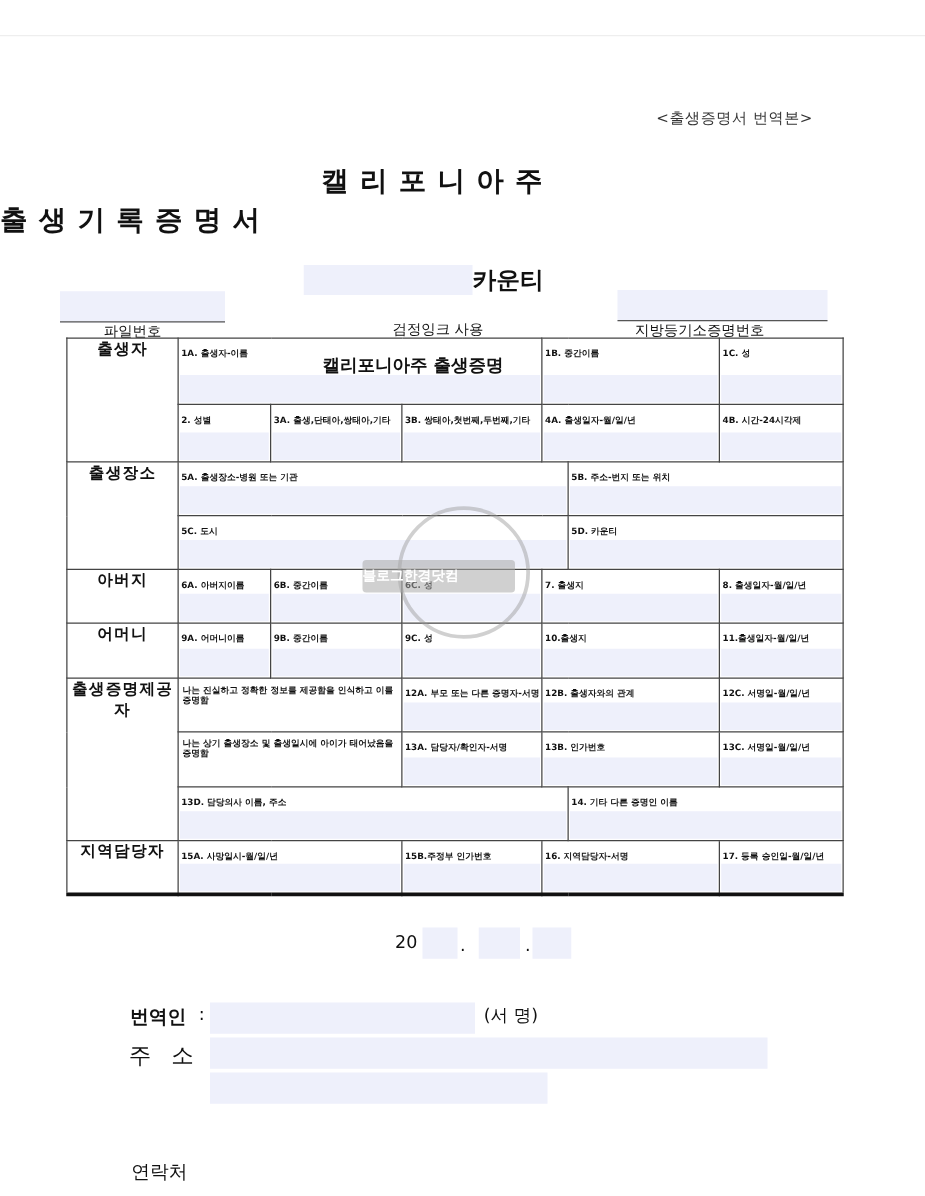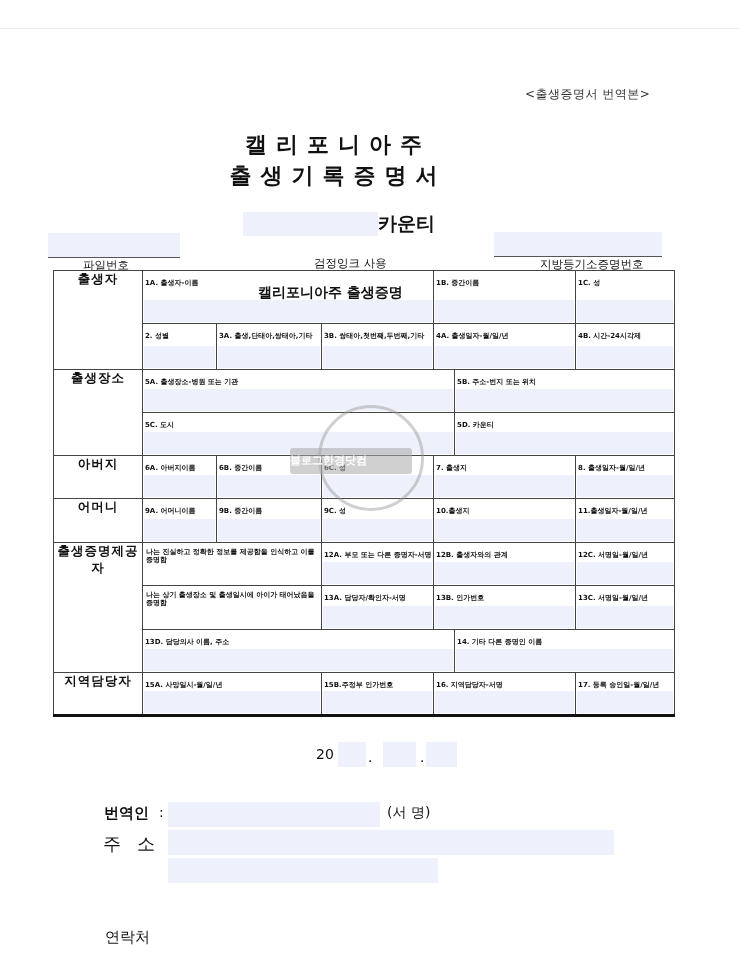--- a/index.html
+++ b/index.html
@@ -10,7 +10,7 @@
   .abs { position:absolute; }
   .fill { background:#eef0fb; }
   .doc-label { left:525px; top:86px; font-size:12px; color:#333; letter-spacing:0.5px; }
-  .title1 { left:0; width:676px; top:130px; text-align:center; font-size:22px; font-weight:bold; letter-spacing:9px; }
+  .title1 { left:12px; width:676px; top:130px; text-align:center; font-size:22px; font-weight:bold; letter-spacing:9px; }
   .title2 { left:0; width:676px; top:161px; text-align:center; font-size:22px; font-weight:bold; letter-spacing:9px; }
   .county-blank { left:243px; top:212px; width:135px; height:24px; }
   .county { left:378px; top:211px; font-size:19px; font-weight:bold; }

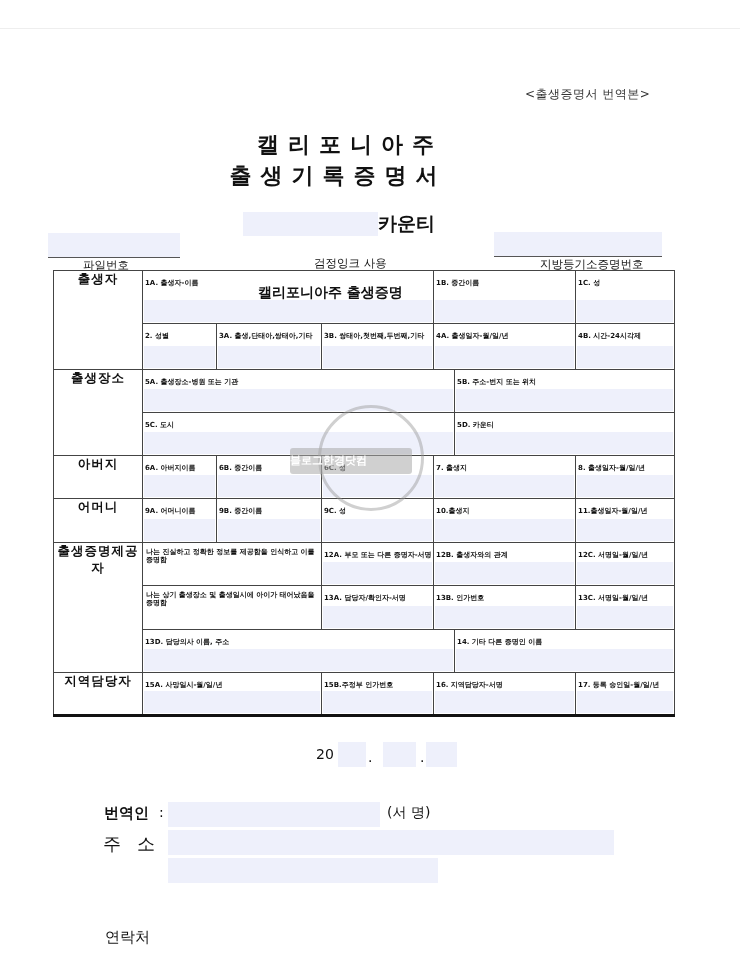--- a/index.html
+++ b/index.html
@@ -11,7 +11,7 @@
   .fill { background:#eef0fb; }
   .doc-label { left:525px; top:86px; font-size:12px; color:#333; letter-spacing:0.5px; }
   .title1 { left:12px; width:676px; top:130px; text-align:center; font-size:22px; font-weight:bold; letter-spacing:9px; }
-  .title2 { left:0; width:676px; top:161px; text-align:center; font-size:22px; font-weight:bold; letter-spacing:9px; }
+  .title2 { left:0; width:676px; top:161px; text-align:left; font-size:22px; font-weight:bold; letter-spacing:9px; }
   .county-blank { left:243px; top:212px; width:135px; height:24px; }
   .county { left:378px; top:211px; font-size:19px; font-weight:bold; }
   .file-blank { left:48px; top:233px; width:132px; height:24px; border-bottom:1px solid #555; }

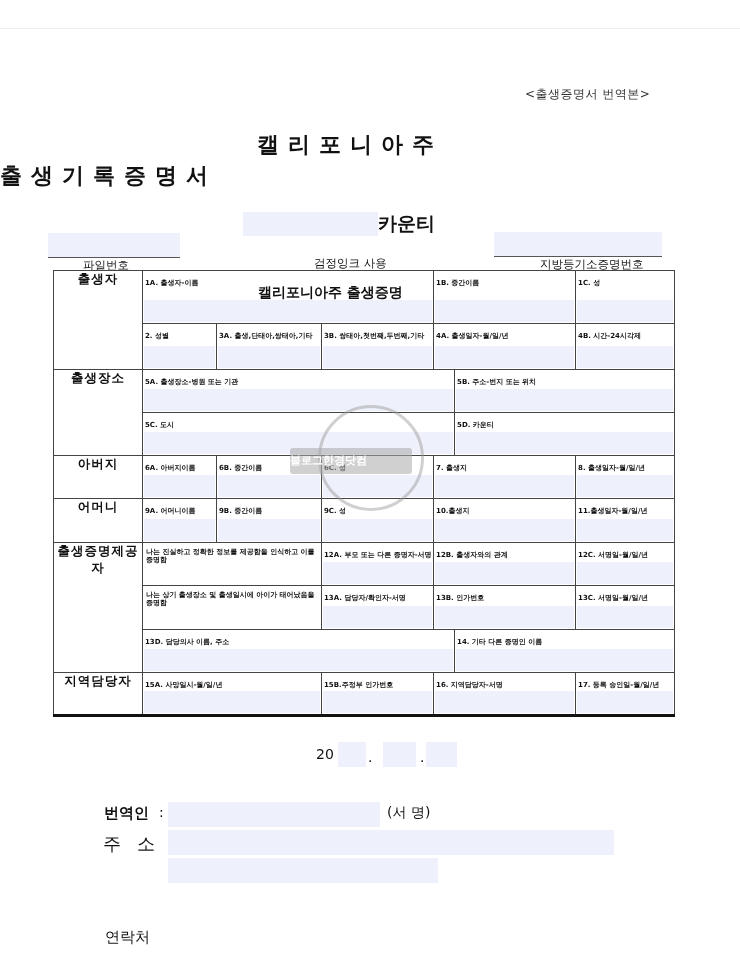--- a/index.html
+++ b/index.html
@@ -19,7 +19,7 @@
   .subtitle { left:258px; top:238px; font-size:14px; font-weight:bold;margin-top:46px; }
   .file-label { left:83px; top:258px; font-size:11.5px; }
   .ink-label { left:314px; top:256px; font-size:11.5px; }
-  .local-label { left:540px; top:257px; font-size:11.5px; }
+  .local-label { left:508px; top:257px; font-size:11.5px; }
 
   table.form { position:absolute; left:53px; top:270px; width:621px; border-collapse:collapse;
                table-layout:fixed; border-bottom:3px solid #111; }

